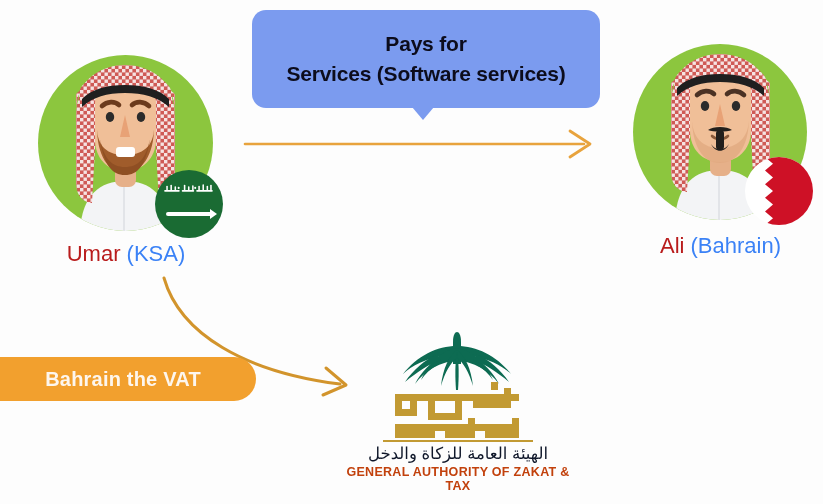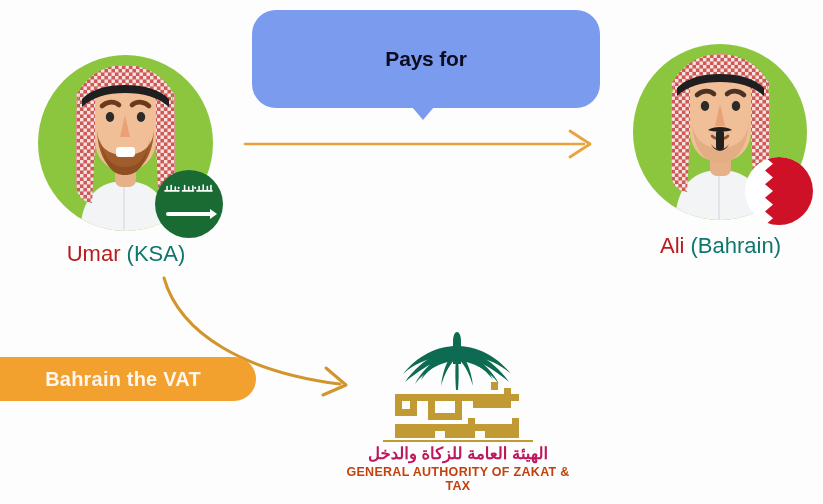--- a/index.html
+++ b/index.html
@@ -23,7 +23,7 @@
     left: 252px; top: 10px;
     width: 348px; height: 98px;
     background: #7b9bef;
-    border-radius: 24px;
+    border-radius: 14px;
     box-sizing: border-box;
     display: flex;
     flex-direction: column;

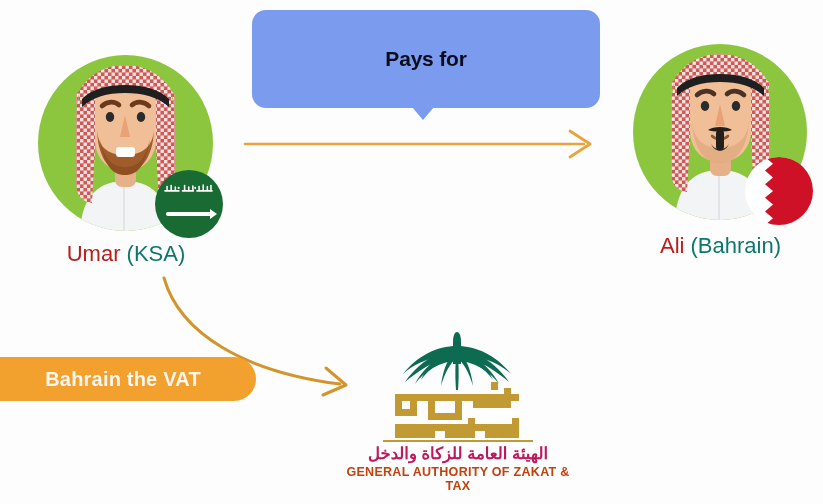--- a/index.html
+++ b/index.html
@@ -153,6 +153,7 @@
 
   <div id="bubble">
     <div class="line1">Pays for</div>
+    <div class="line2">Services (Software services)</div>
   </div>
   <div id="bubble-tail"></div>
 

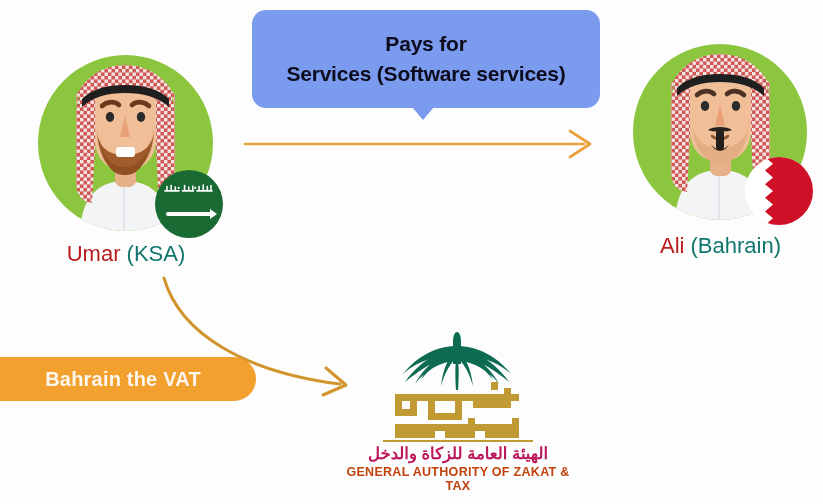--- a/index.html
+++ b/index.html
@@ -64,7 +64,7 @@
     white-space: nowrap;
   }
   .avatar-label .name { color: #b91c1c; }
-  .avatar-label .country { color: #0f766e; }
+  .avatar-label .country { color: #3b82f6; }
 
   
   .flag-badge {

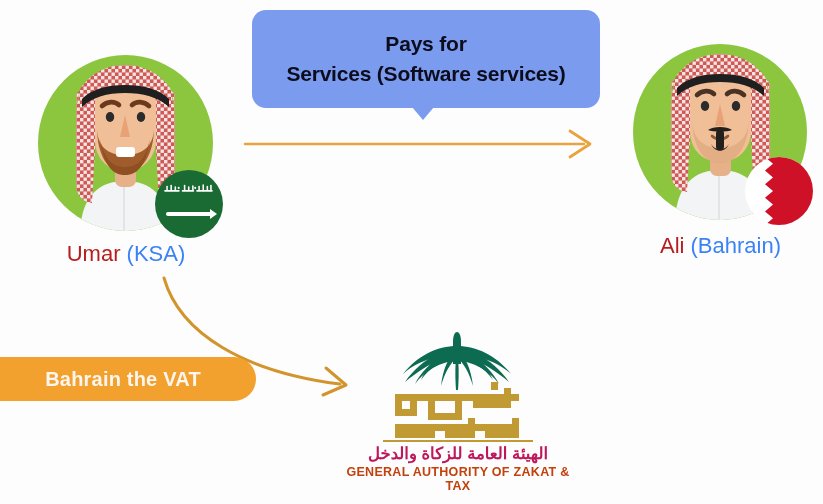--- a/index.html
+++ b/index.html
@@ -130,12 +130,11 @@
   #zatca-mark { position: relative; width: 250px; height: 112px; }
   #zatca-arabic {
     text-align: center;
-    color: #be185d;
+    color: #0f172a;
     font-size: 16.5px;
     direction: rtl;
     letter-spacing: 0.5px;
     margin-top: 2px;
-    font-weight: bold;
   }
   #zatca-english {
     text-align: center;

